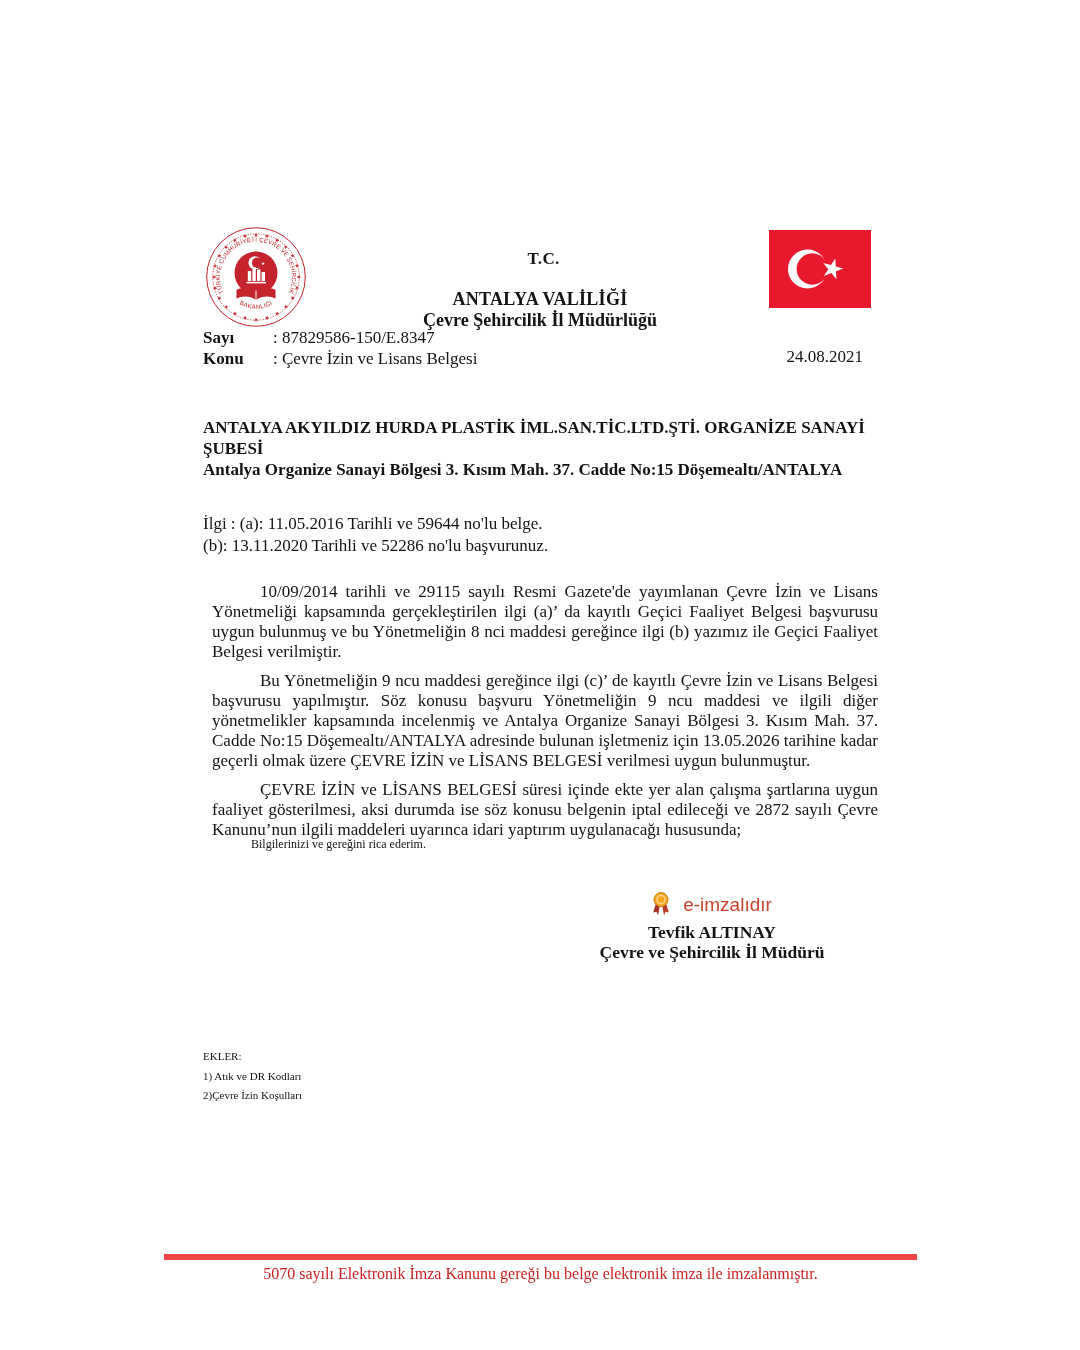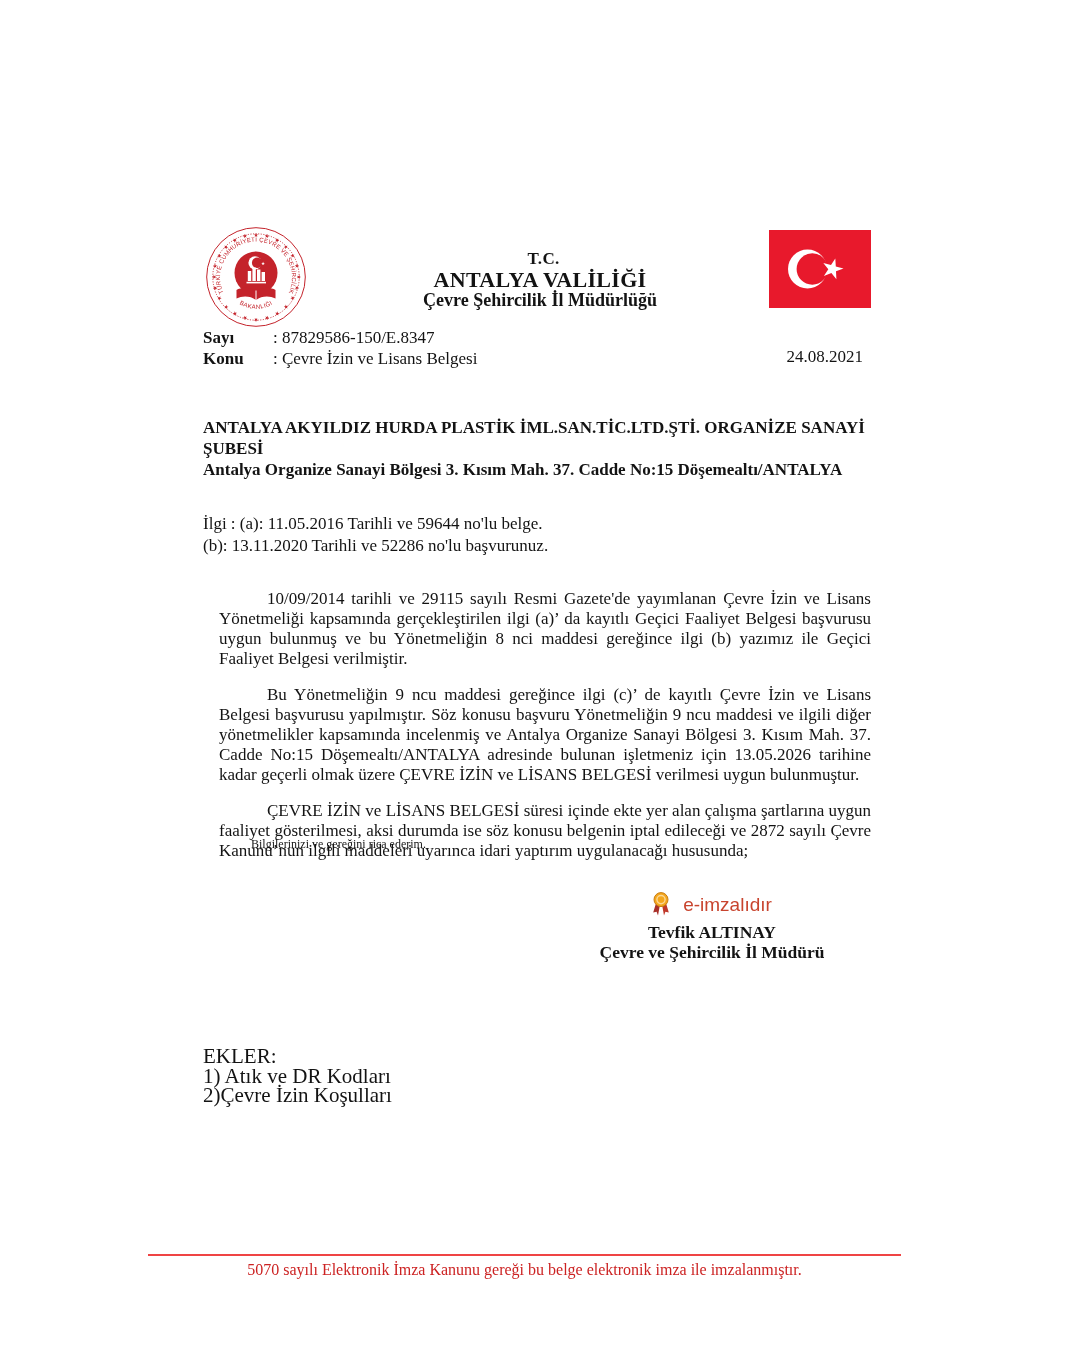--- a/index.html
+++ b/index.html
@@ -14,7 +14,7 @@
   .flag-wrap { position:absolute; left:769px; top:230px; width:102px; height:78px; }
   .letterhead { position:absolute; left:0; top:249px; width:1080px; text-align:center; font-weight:bold; }
   .lh-tc   { font-size:17px; line-height:20px; letter-spacing:0.3px;padding-left:7px; }
-  .lh-org  { font-size:22px; line-height:21px; letter-spacing:0.3px; }
+  .lh-org  { font-size:18px; line-height:21px; letter-spacing:0.3px;margin-top:20px; }
   .lh-dept { font-size:18px; line-height:21px; }
 
   

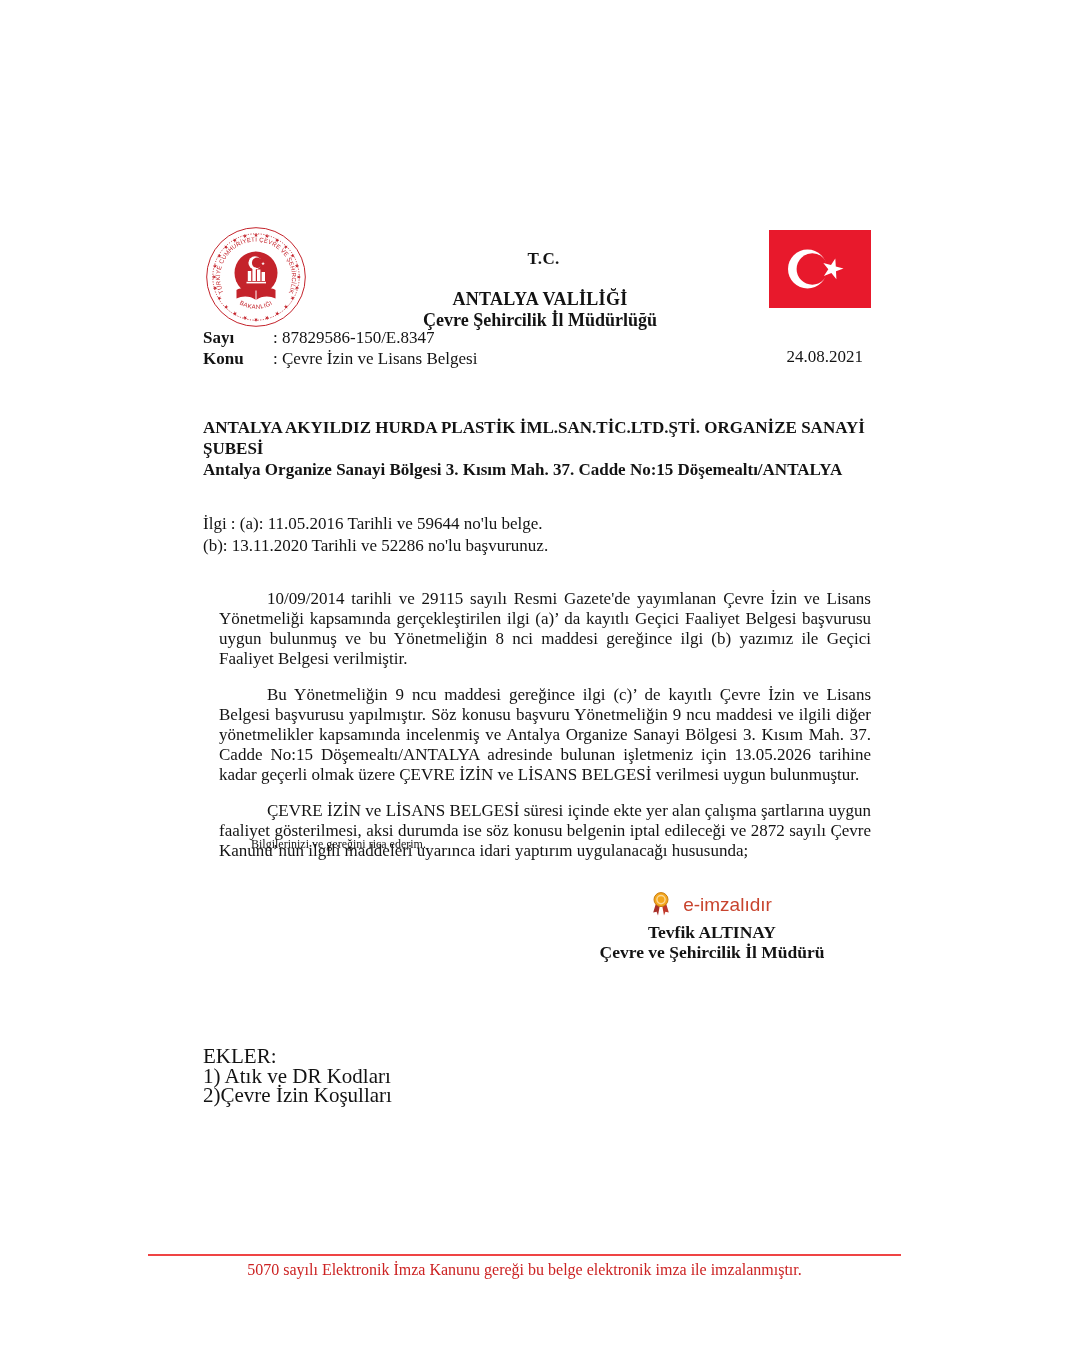--- a/index.html
+++ b/index.html
@@ -33,7 +33,7 @@
   
   .body-text { position:absolute; left:203px; top:573px; width:684px;
                font-size:17px; line-height:20px; text-align:justify; }
-  .body-text p { margin:16px; text-indent:48px; }
+  .body-text p { margin:9px; text-indent:48px; }
 
   .closing { position:absolute; left:251px; top:825px; font-size:12px; }
 

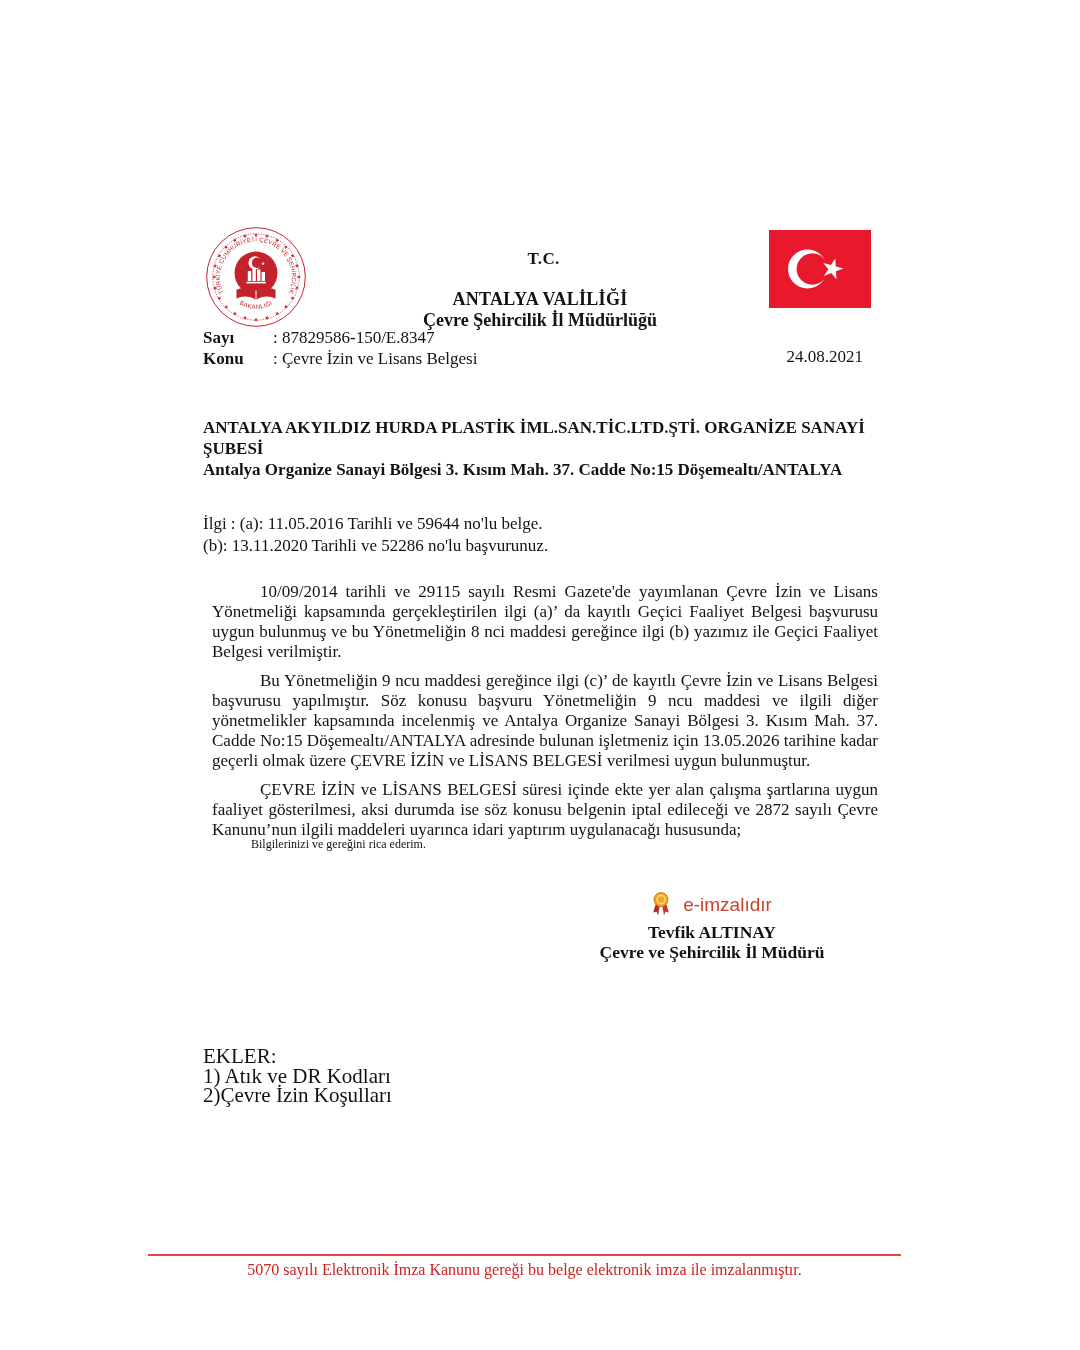--- a/index.html
+++ b/index.html
@@ -45,7 +45,7 @@
   .sig-title { font-weight:bold; font-size:17.5px; line-height:20px; }
 
   
-  .attachments { position:absolute; left:203px; top:1047px; font-size:21px; line-height:19.5px; }
+  .attachments { position:absolute; left:203px; top:1047px; font-size:11px; line-height:19.5px; }
 
   
   .footer { position:absolute; left:148px; top:1254px; width:753px; border-top:2px solid #ef4444; }

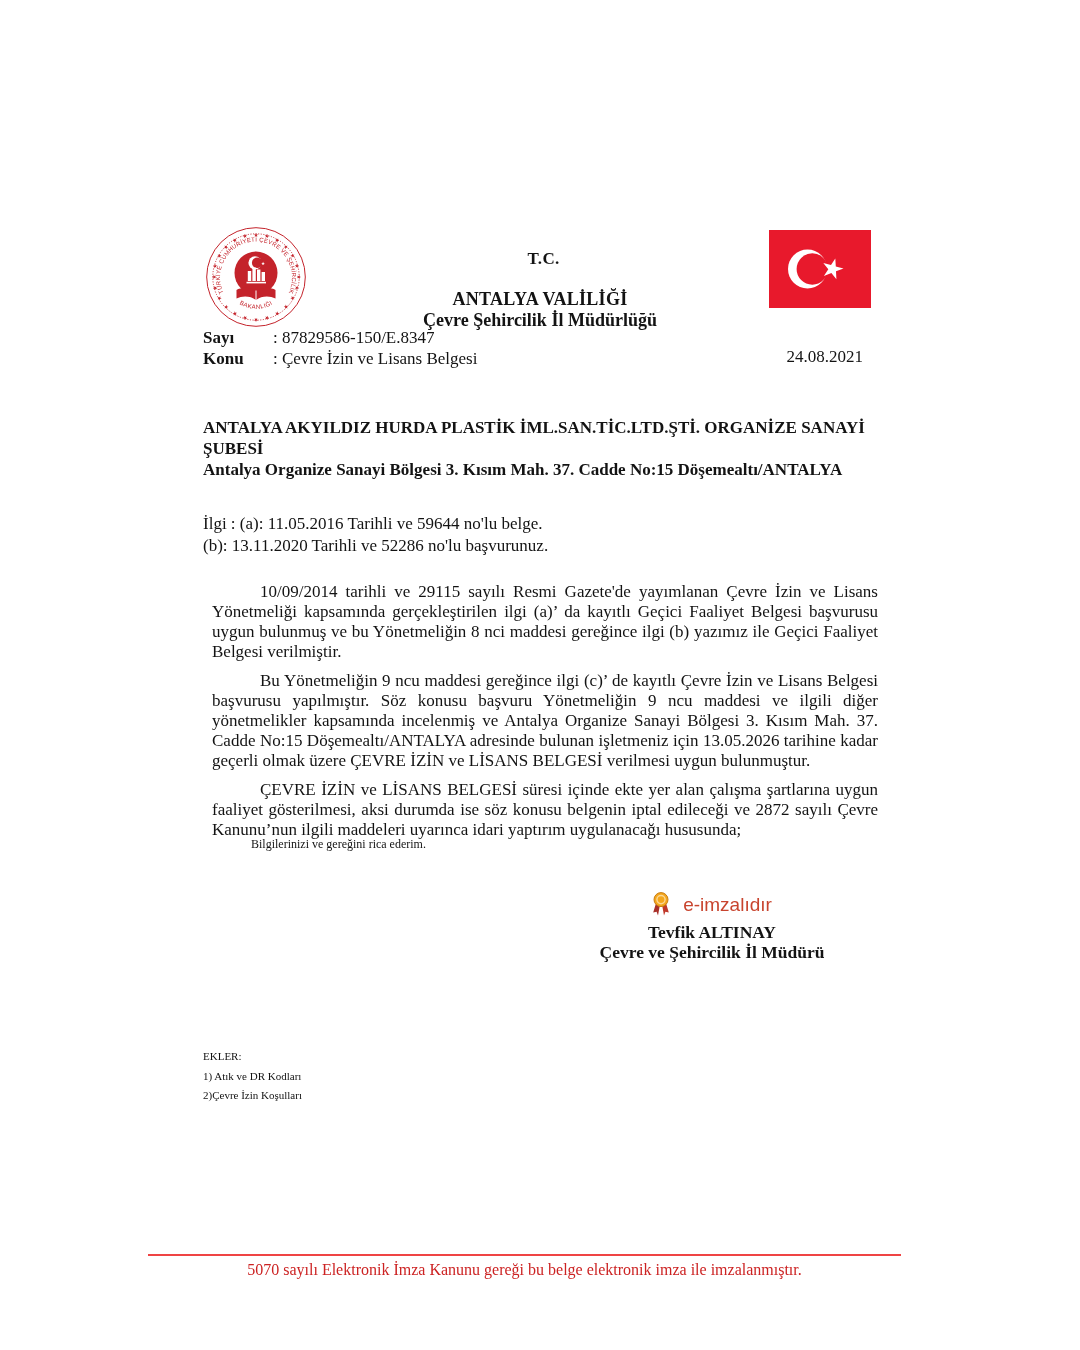--- a/index.html
+++ b/index.html
@@ -48,7 +48,7 @@
   .attachments { position:absolute; left:203px; top:1047px; font-size:11px; line-height:19.5px; }
 
   
-  .footer { position:absolute; left:148px; top:1254px; width:753px; border-top:2px solid #ef4444; }
+  .footer { position:absolute; left:164px; top:1254px; width:753px; border-top:6px solid #ef4444; }
   .footer-text { padding-top:5px; text-align:center; font-size:16px; color:#cc2222; }
 </style>
 </head>

